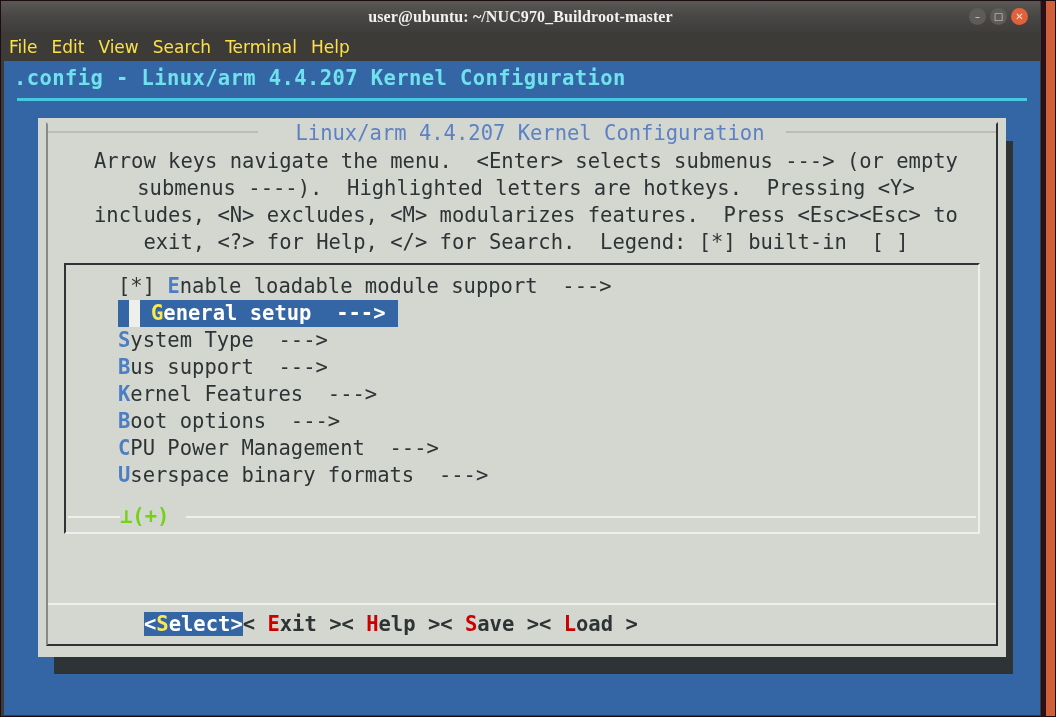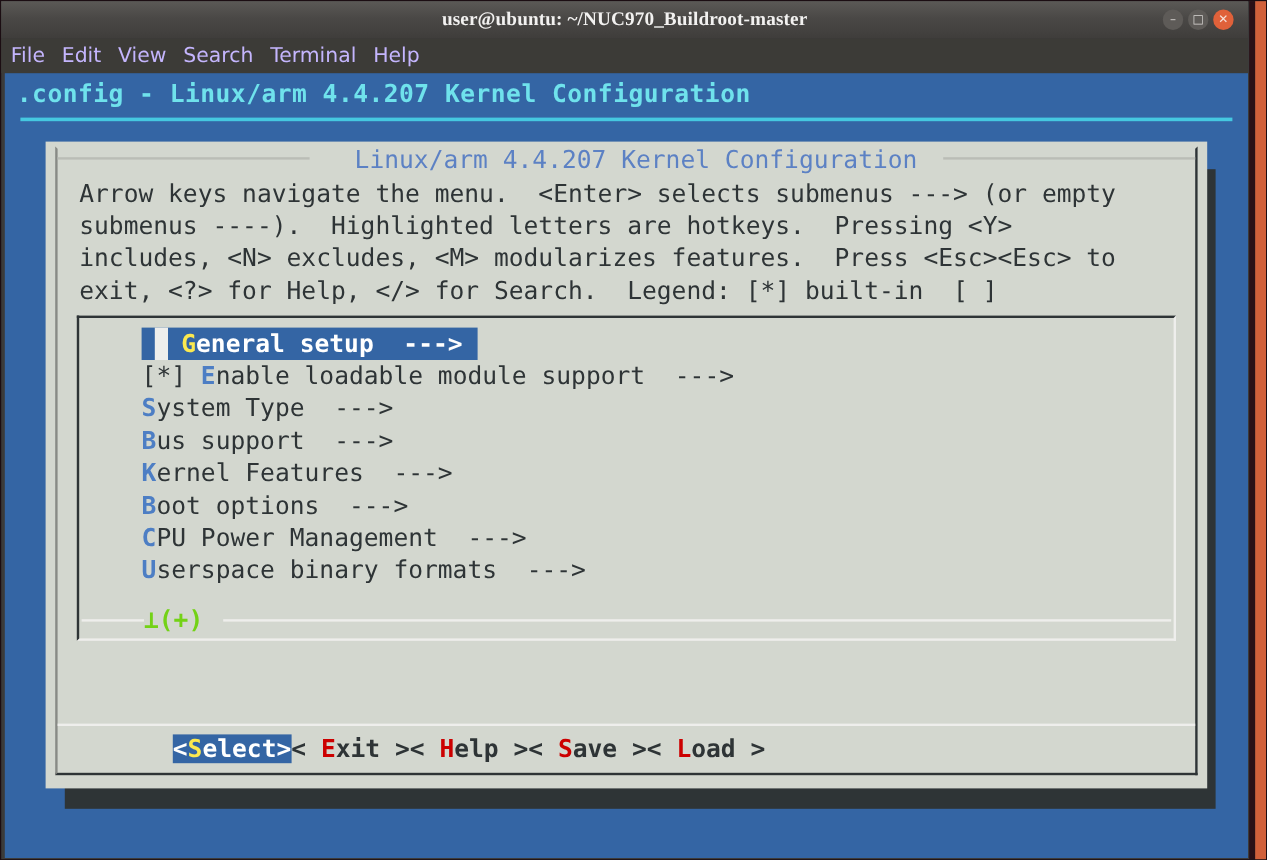--- a/index.html
+++ b/index.html
@@ -93,7 +93,7 @@
     gap: 14px;
   }
   .menu-item {
-    color: #c4b5fd;
+    color: #fde047;
     font-family: "DejaVu Sans", sans-serif;
     font-size: 17px;
     cursor: default;

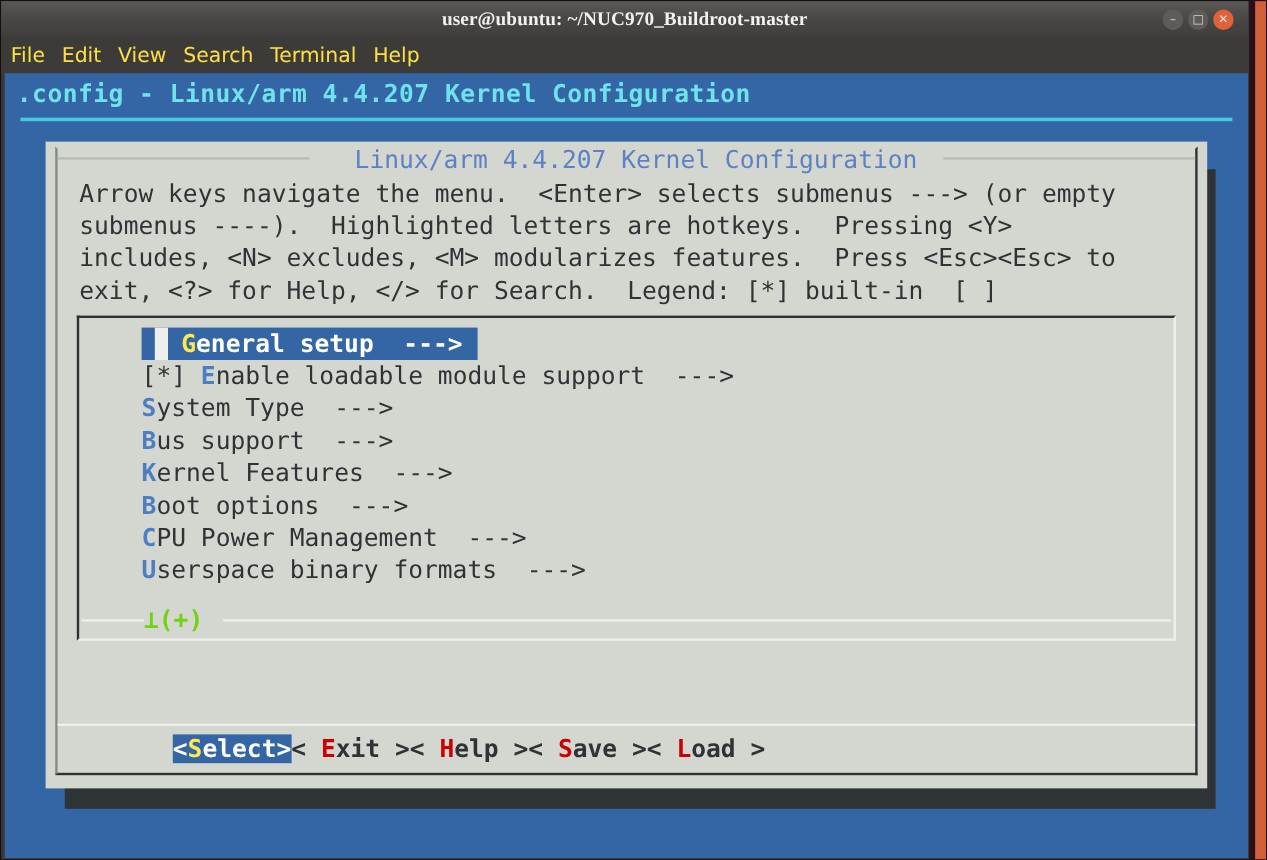--- a/index.html
+++ b/index.html
@@ -183,6 +183,7 @@
     font-size: 20.5px;
     line-height: 27px;
     white-space: pre;
+    text-align: center;
   }
 
   

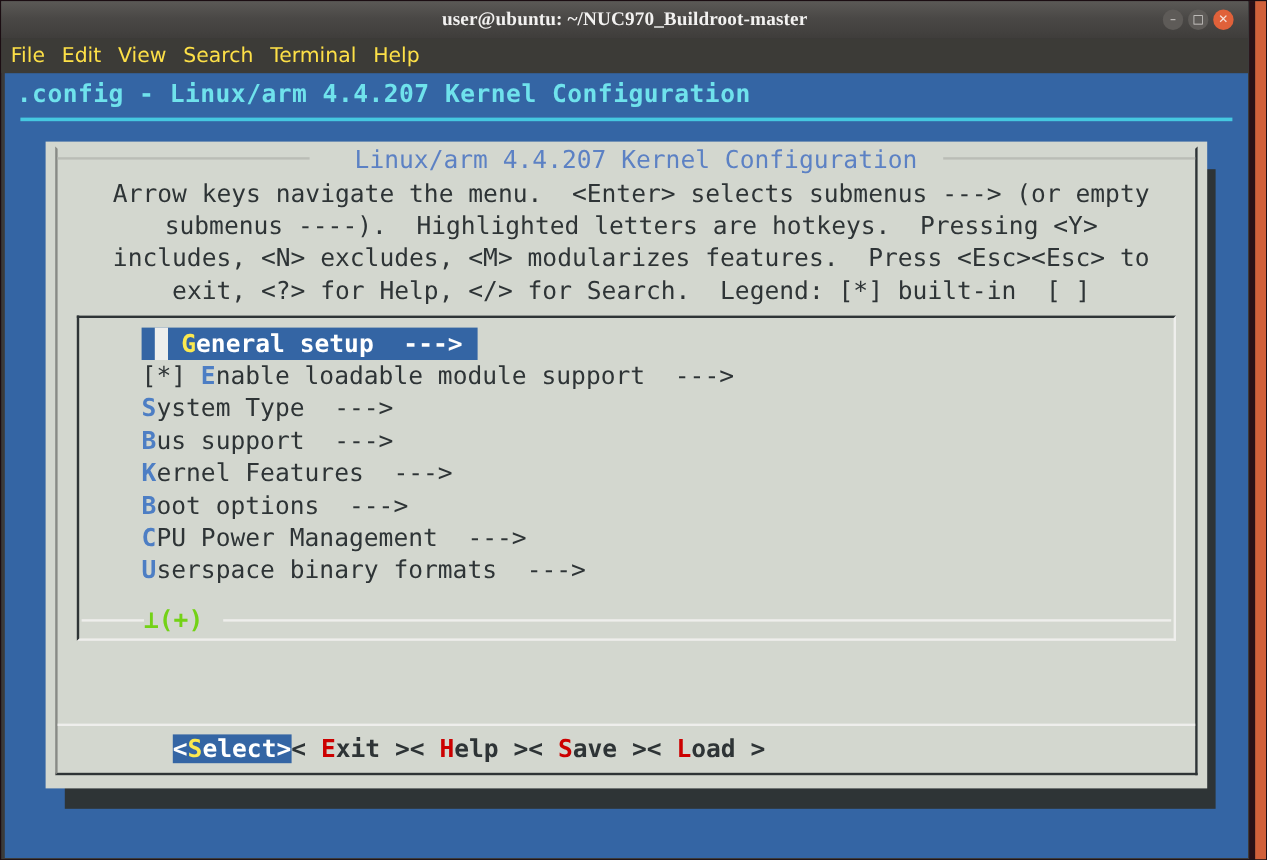--- a/index.html
+++ b/index.html
@@ -347,8 +347,8 @@
 
       <div class="listbox">
         <div class="menu-rows">
+            <div class="menu-row"><span class="prefix">[*] </span><span class="hot">E</span><span>nable loadable module support  ---&gt;</span></div>
             <div class="menu-row selected"><span class="sel-wrap"><span class="sel-cursor"></span><span class="hot-sel">G</span><span>eneral setup  ---&gt; </span></span></div>
-            <div class="menu-row"><span class="prefix">[*] </span><span class="hot">E</span><span>nable loadable module support  ---&gt;</span></div>
             <div class="menu-row"><span class="hot">S</span><span>ystem Type  ---&gt;</span></div>
             <div class="menu-row"><span class="hot">B</span><span>us support  ---&gt;</span></div>
             <div class="menu-row"><span class="hot">K</span><span>ernel Features  ---&gt;</span></div>

